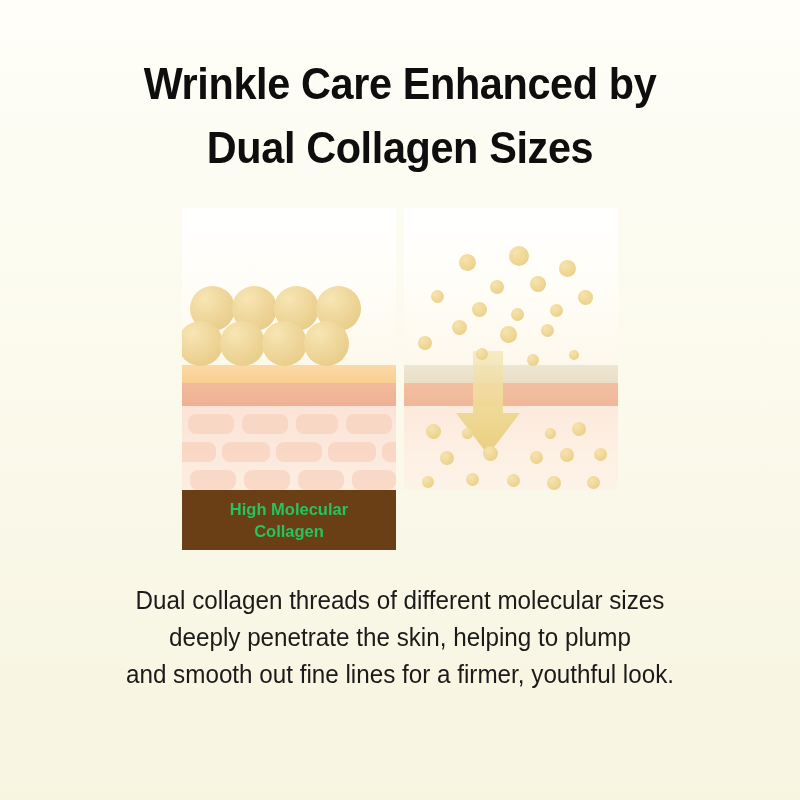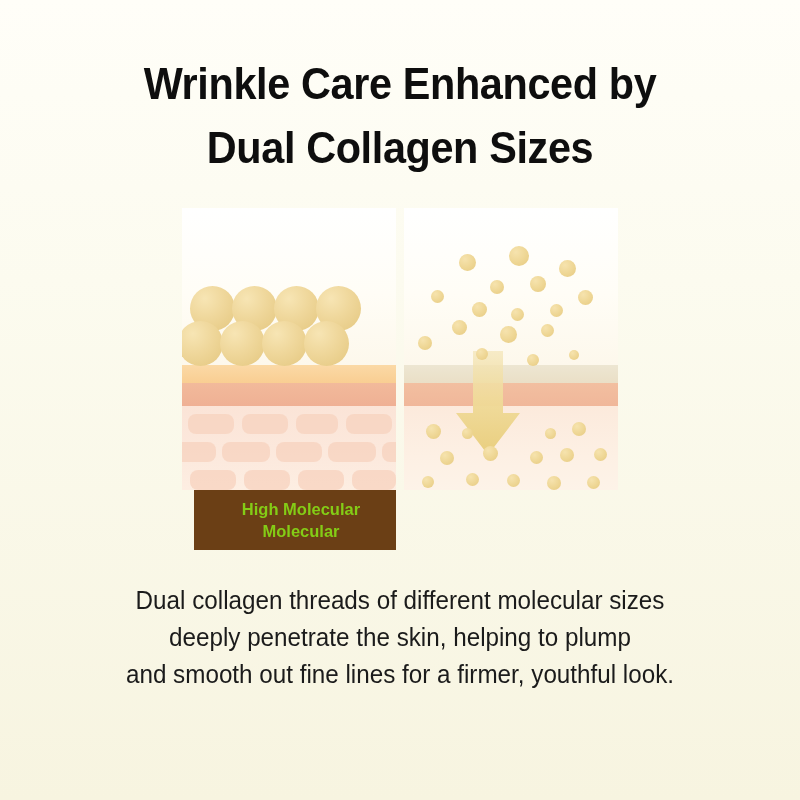--- a/index.html
+++ b/index.html
@@ -121,7 +121,7 @@
     line-height: 1.35;
     font-family: "Liberation Sans Narrow", "Liberation Sans", sans-serif;
   }
-  .bar.left  { left: 12px;     background: #6B3F15; color: #84cc16; }
+  .bar.left  { left: 0;     background: #6B3F15; color: #22c55e; }
 
   
   #body-copy {

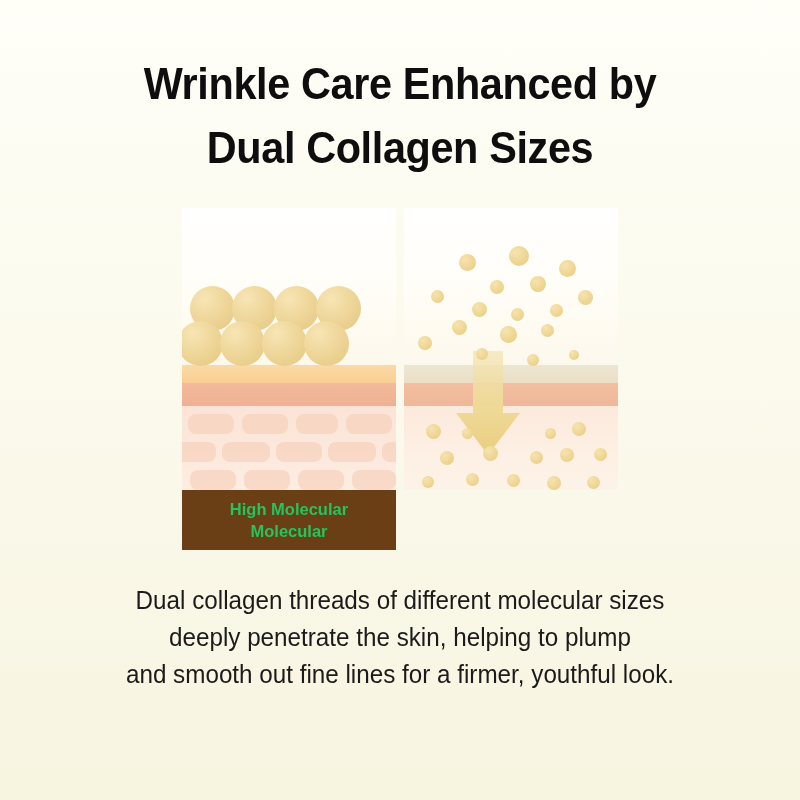--- a/index.html
+++ b/index.html
@@ -186,7 +186,7 @@
     <div class="bar left">
       <div>
         <span>High Molecular</span><br>
-        <span>Molecular</span>
+        <span>Collagen</span>
       </div>
     </div>
   </div>

